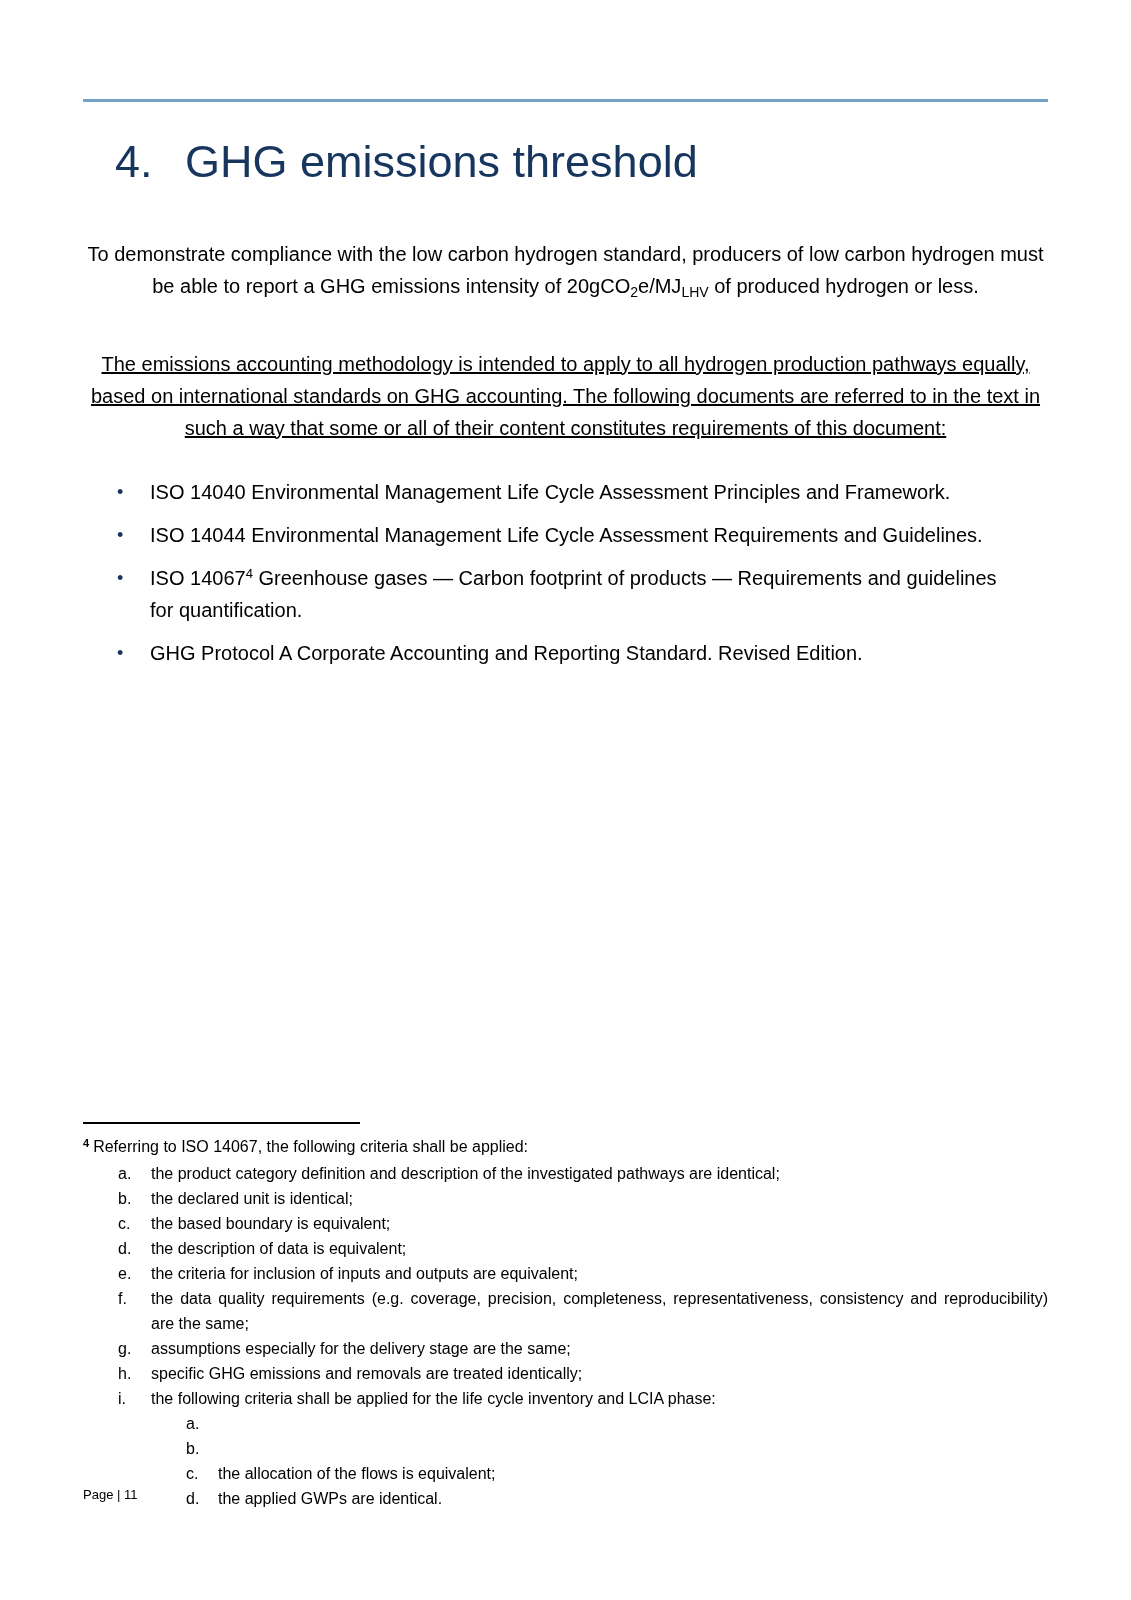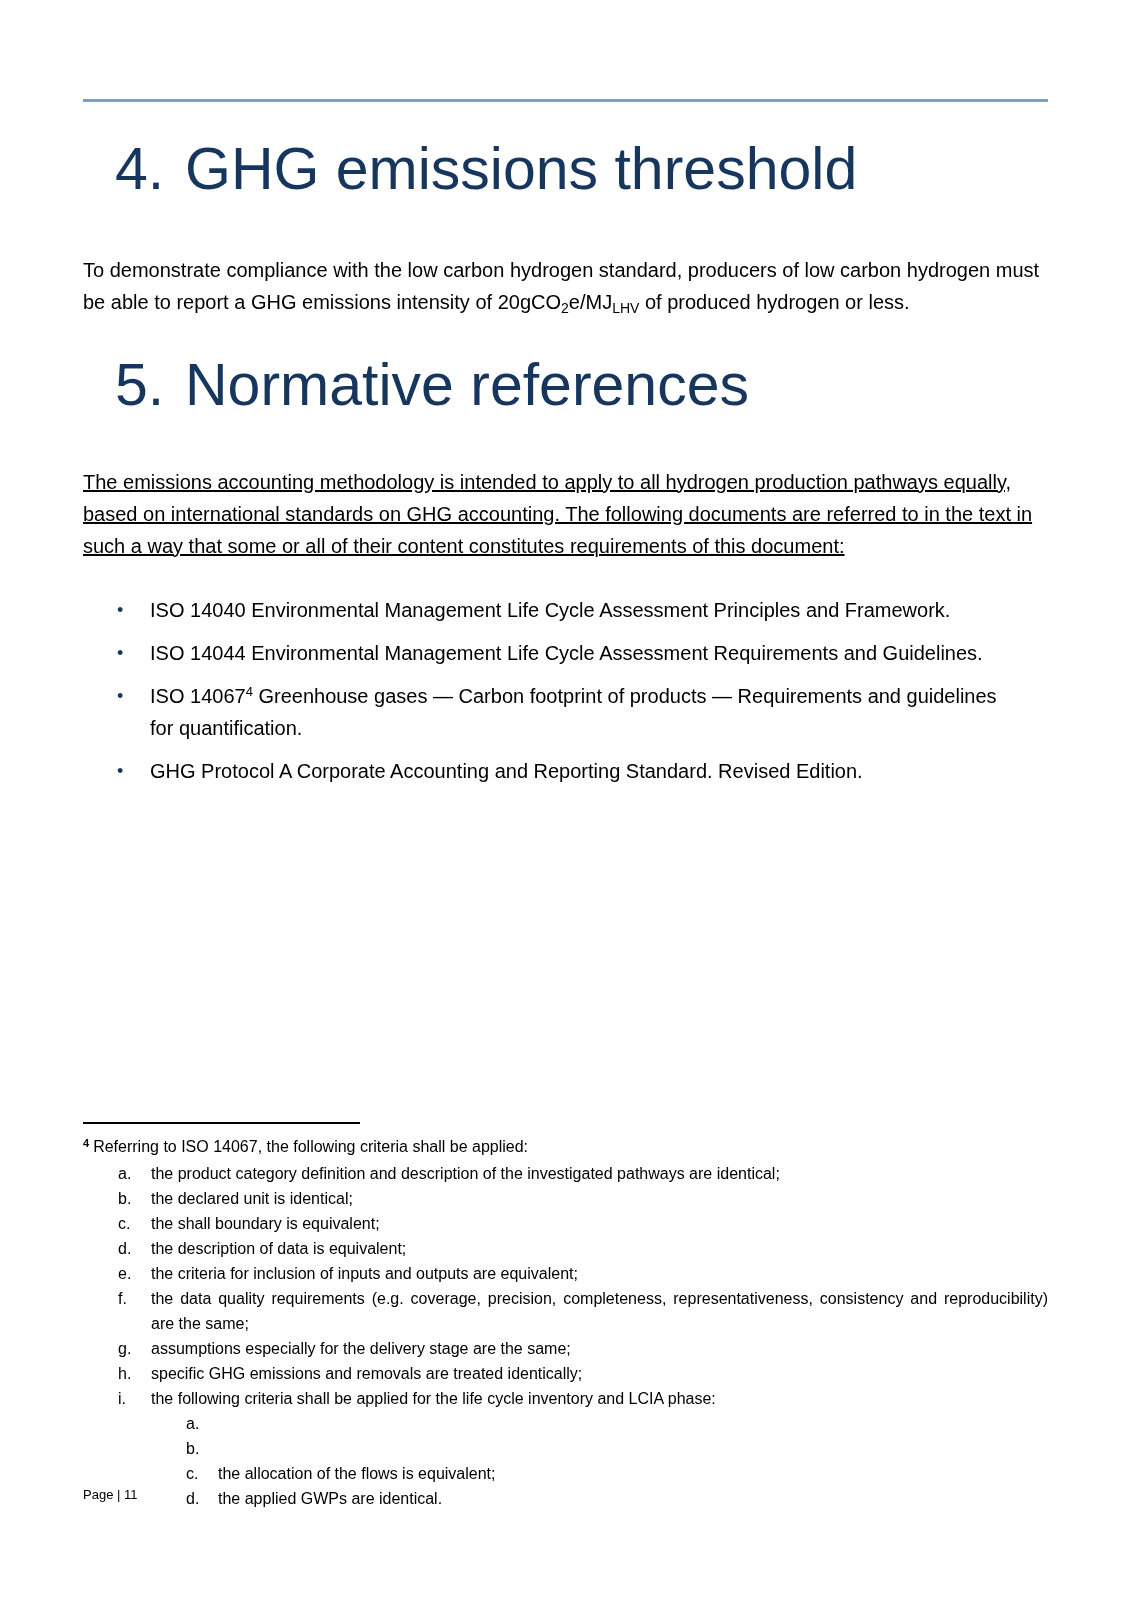--- a/index.html
+++ b/index.html
@@ -33,7 +33,7 @@
   h1.section-heading {
     margin-top: 34px;
     padding-left: 32px;
-    font-size: 59px;
+    font-size: 45px;
     font-weight: 400;
     color: var(--heading);
     letter-spacing: 0px;

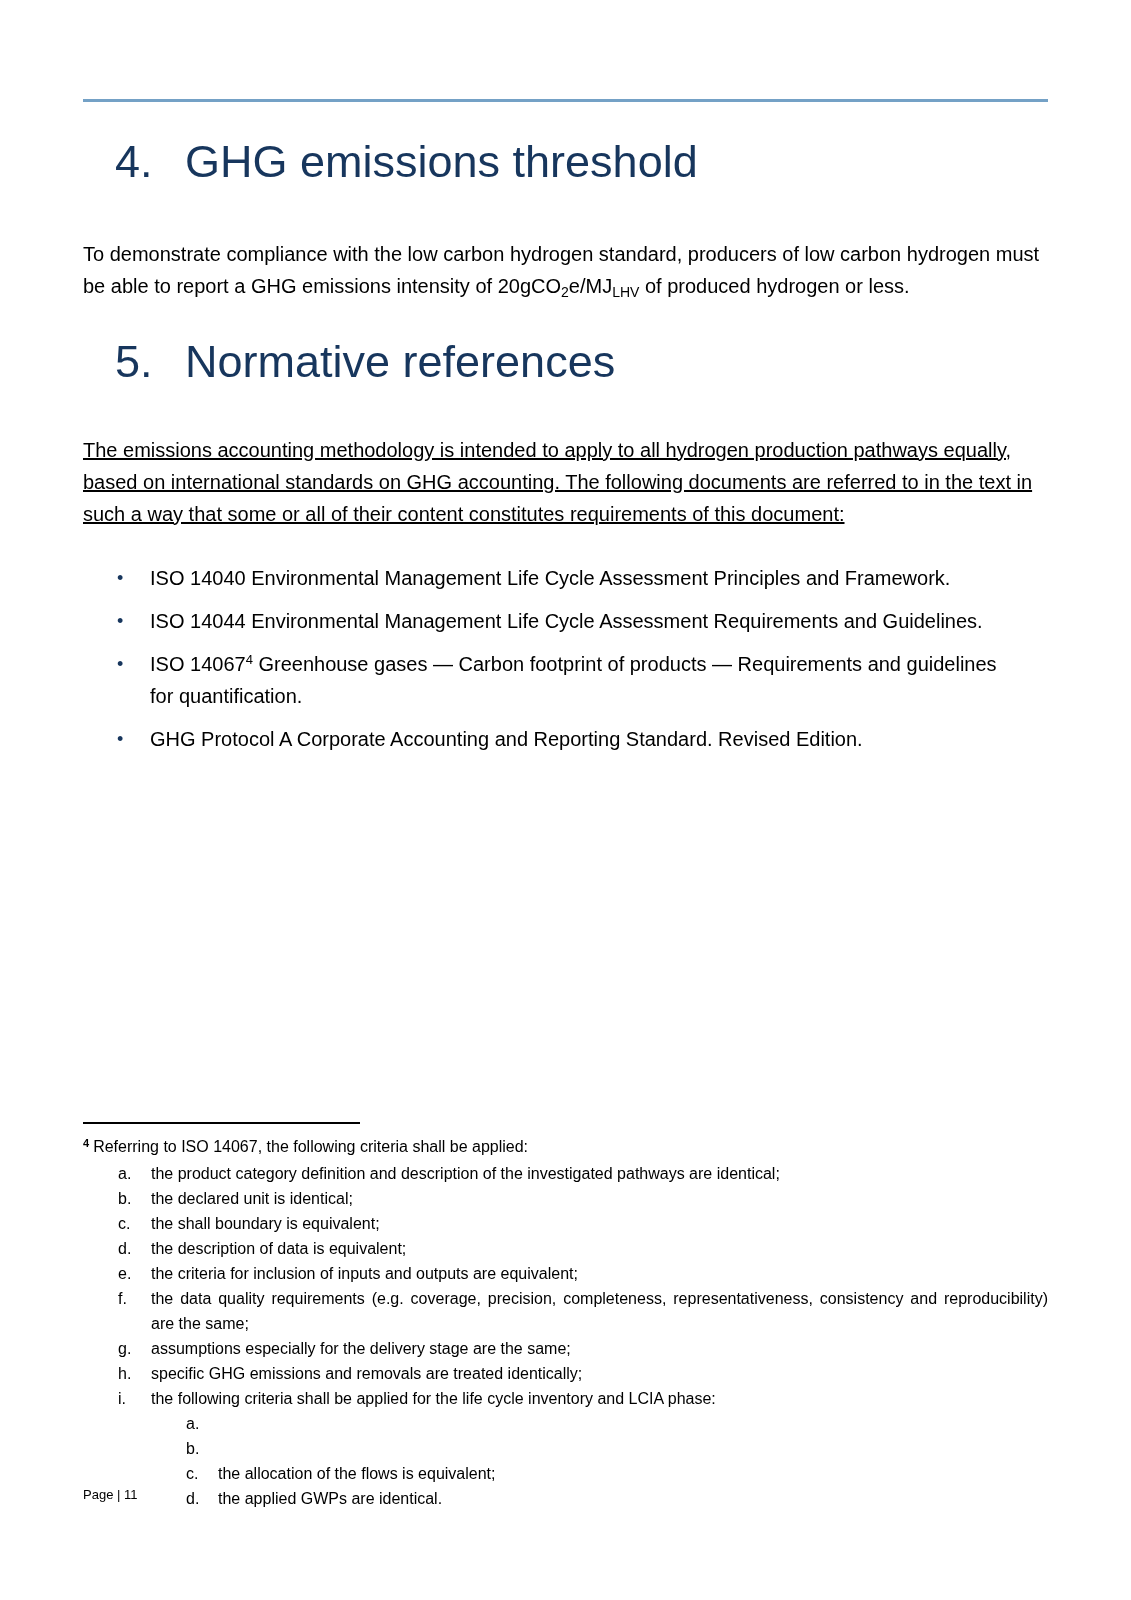--- a/index.html
+++ b/index.html
@@ -47,6 +47,7 @@
     font-size: 20px;
     line-height: 32px;
     color: var(--text);
+    text-align: center;
   }
   .para-after-h4 { margin-top: 50px; }
   .h5-heading { margin-top: 74px; }

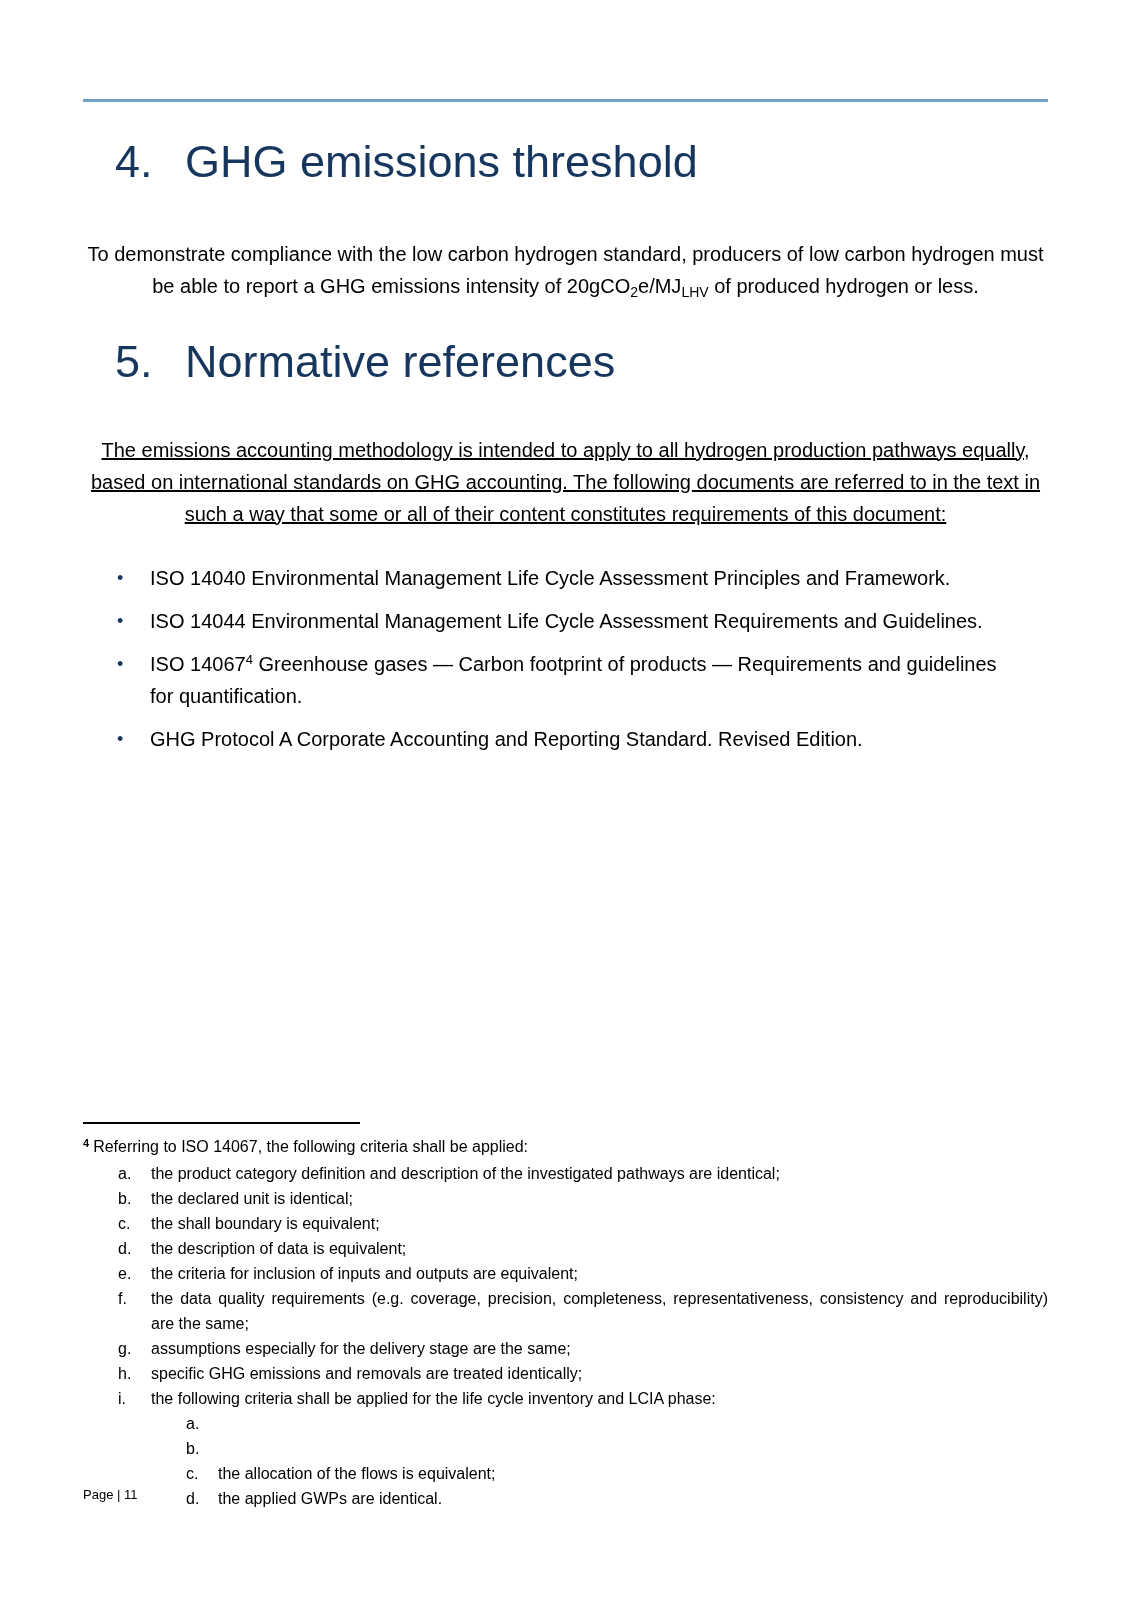--- a/index.html
+++ b/index.html
@@ -142,9 +142,6 @@
 
     <p class="body-para para-after-h4"><span>To demonstrate compliance with the low carbon hydrogen standard, producers of low carbon hydrogen must be able to report a GHG emissions intensity of 20gCO</span><sub class="inline-sub">2</sub><span>e/MJ</span><sub class="inline-sub">LHV</sub><span> of produced hydrogen or less.</span></p>
 
-    <h1 class="section-heading h5-heading">
-      <span class="h-num">5.</span><span>Normative references</span>
-    </h1>
 
     <p class="body-para para-after-h5">The emissions accounting methodology is intended to apply to all hydrogen production pathways equally, based on international standards on GHG accounting. The following documents are referred to in the text in such a way that some or all of their content constitutes requirements of this document:</p>
 

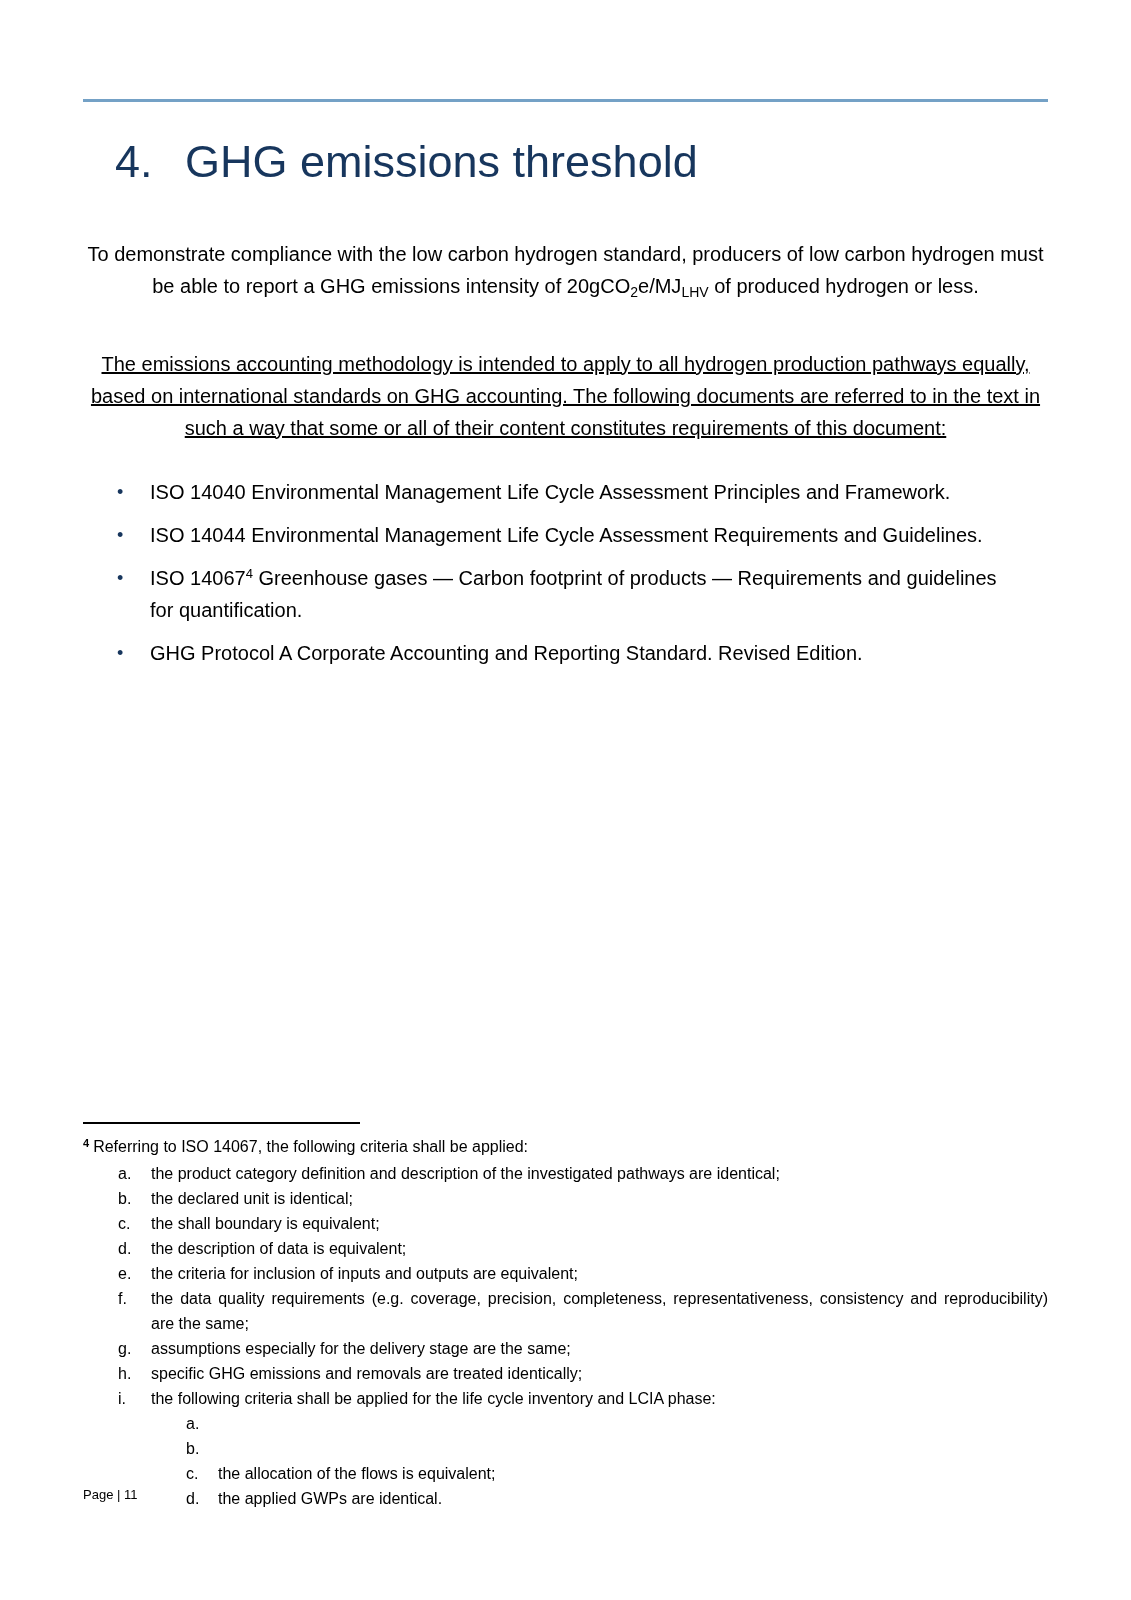--- a/index.html
+++ b/index.html
@@ -180,7 +180,7 @@
       </div>
       <div class="fn-item">
         <span class="fn-letter">c.</span>
-        <span class="fn-text">the shall boundary is equivalent;</span>
+        <span class="fn-text">the based boundary is equivalent;</span>
       </div>
       <div class="fn-item">
         <span class="fn-letter">d.</span>

